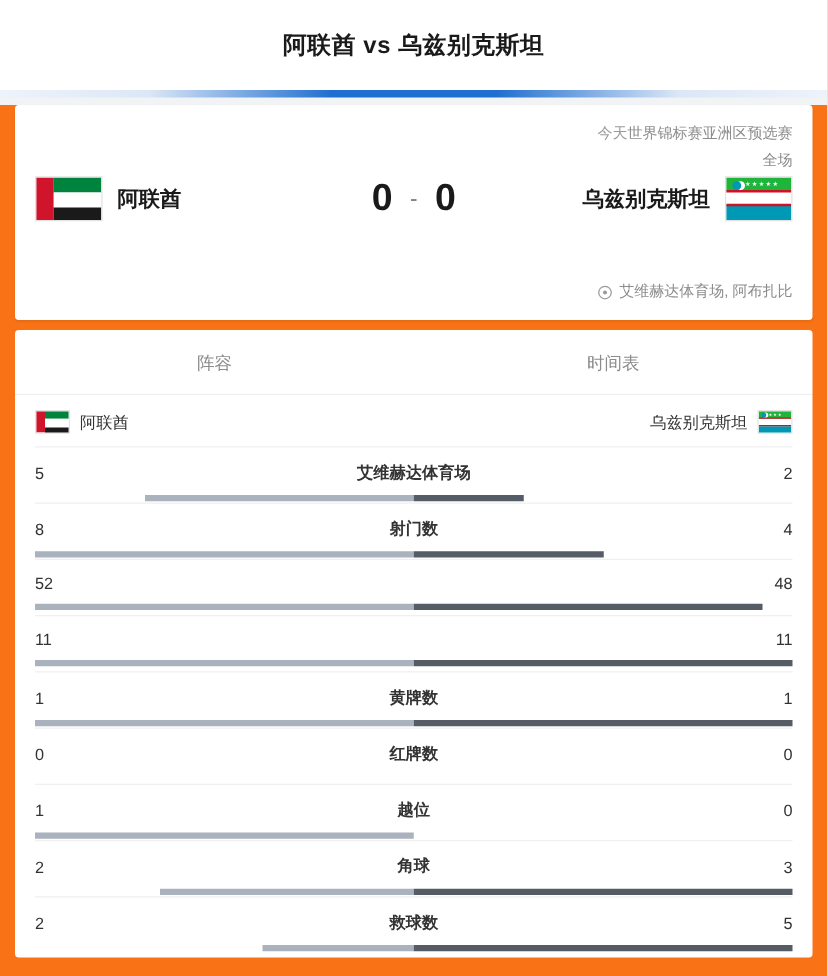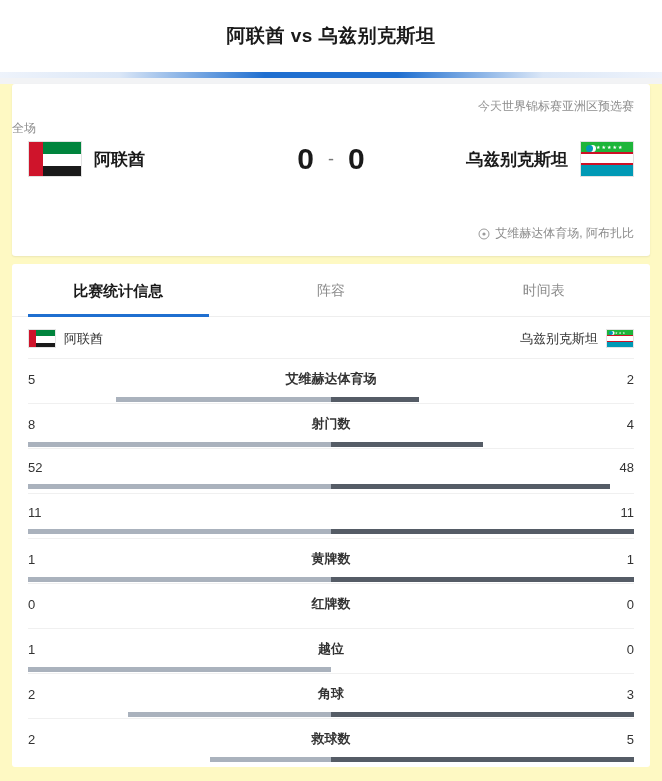--- a/index.html
+++ b/index.html
@@ -14,7 +14,7 @@
     width: 662px;
     height: 781px;
     position: relative;
-    background: #fef9c3;
+    background: #f97316;
   }
 
   

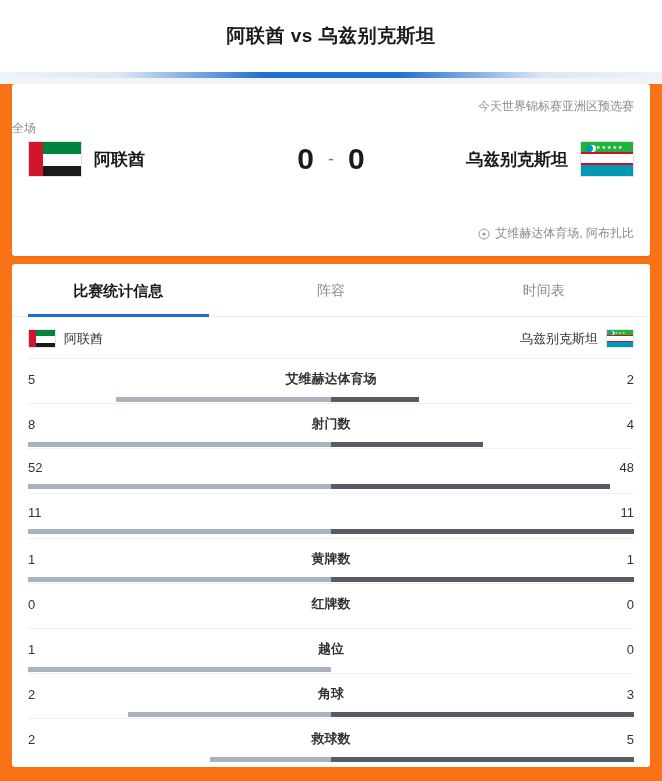--- a/index.html
+++ b/index.html
@@ -65,7 +65,7 @@
     position: absolute;
     left: 0; right: 16px;
     top: 36px;
-    text-align: left;
+    text-align: right;
     font-size: 12px;
     color: #8c8c8c;
   }

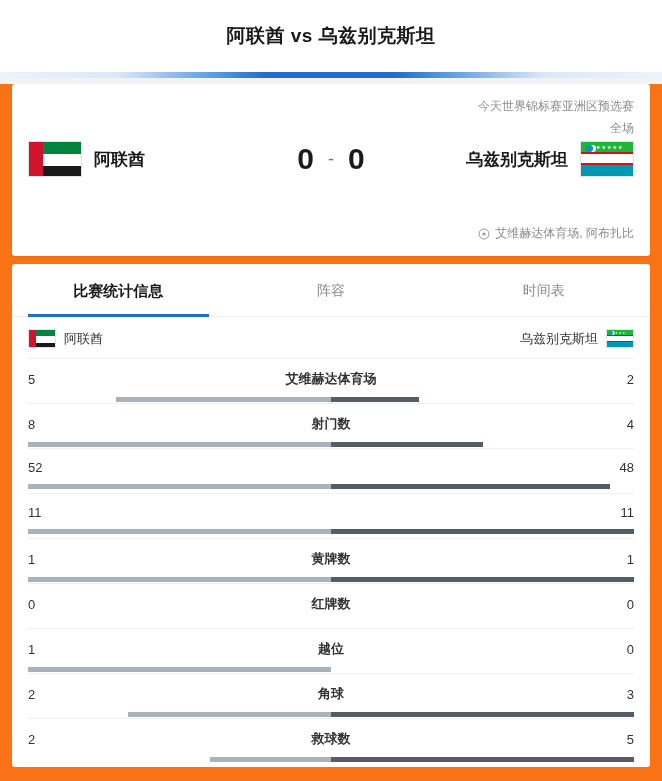--- a/index.html
+++ b/index.html
@@ -299,7 +299,6 @@
   </div>
 
   <div class="tabs-card">
-    <div class="tab active">比赛统计信息</div>
     <div class="tab">阵容</div>
     <div class="tab">时间表</div>
   </div>

